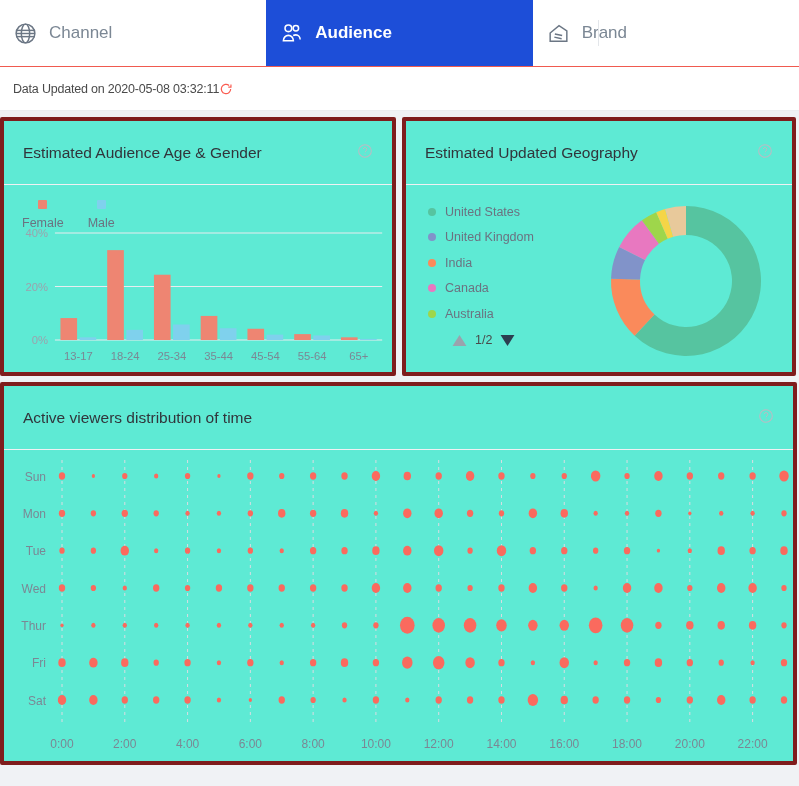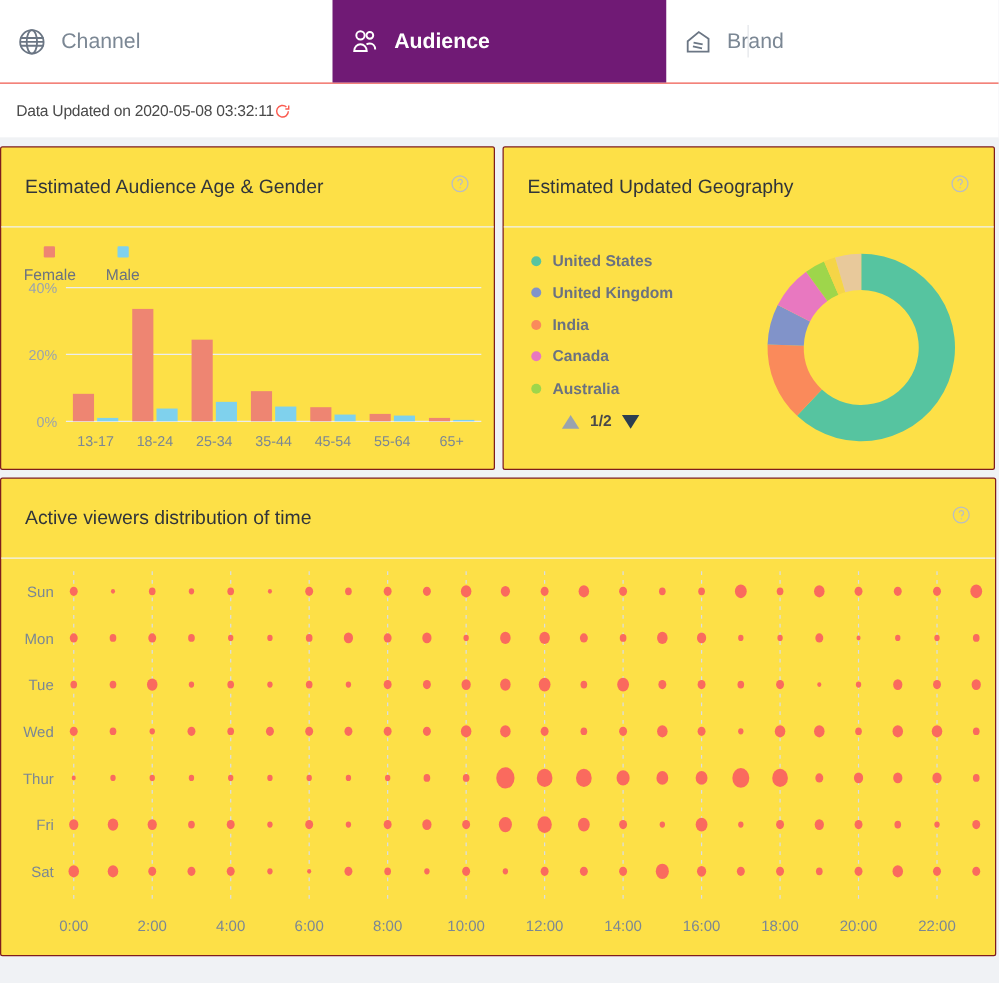--- a/index.html
+++ b/index.html
@@ -32,7 +32,7 @@
     padding-left: 13px;
   }
   .tab.active {
-    background: #701a75;
+    background: #1d4ed8;
     color: #ffffff;
     font-weight: bold;
   }

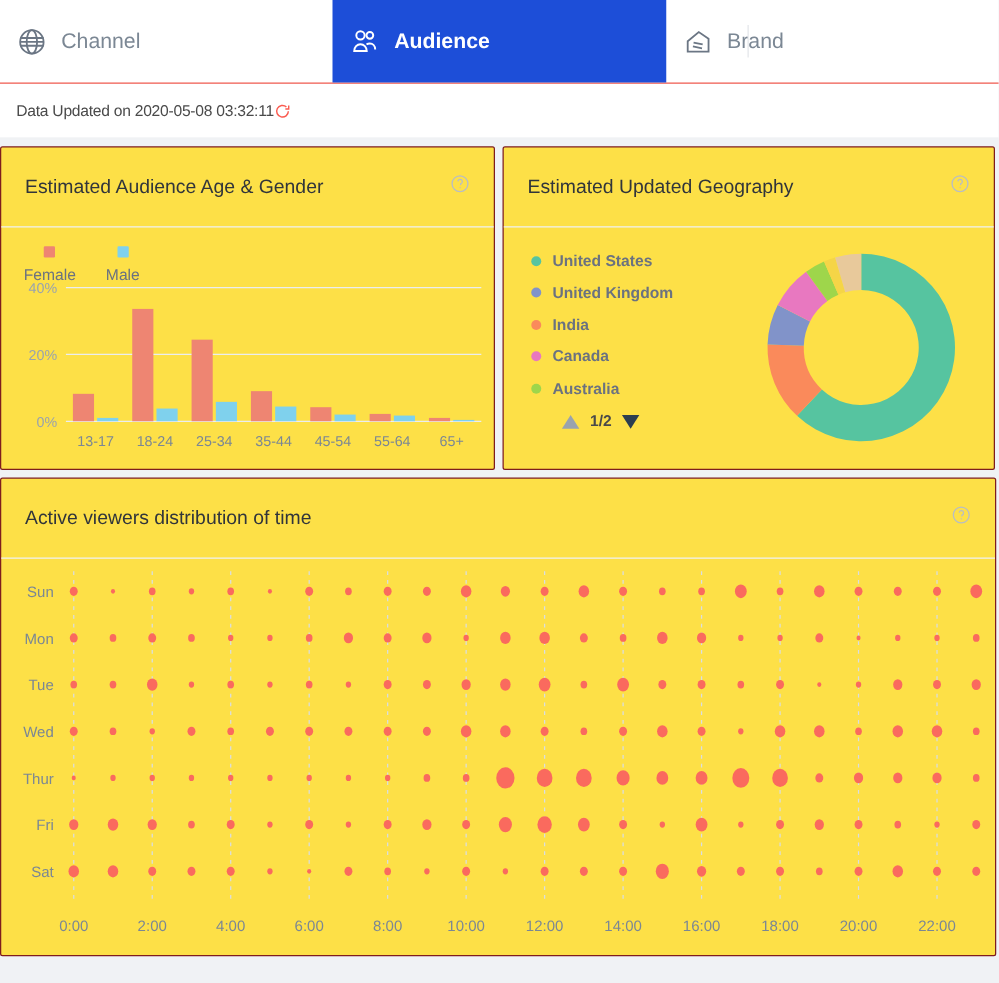--- a/index.html
+++ b/index.html
@@ -60,8 +60,8 @@
   
   .row { display: flex; gap: 6px; padding: 6px 0 0 0; }
   .card {
-    background: #fde047;
-    border: 1px solid #7f1d1d;
+    background: #5eead4;
+    border: 4px solid #7f1d1d;
     border-radius: 2px;
   }
   .card-head {

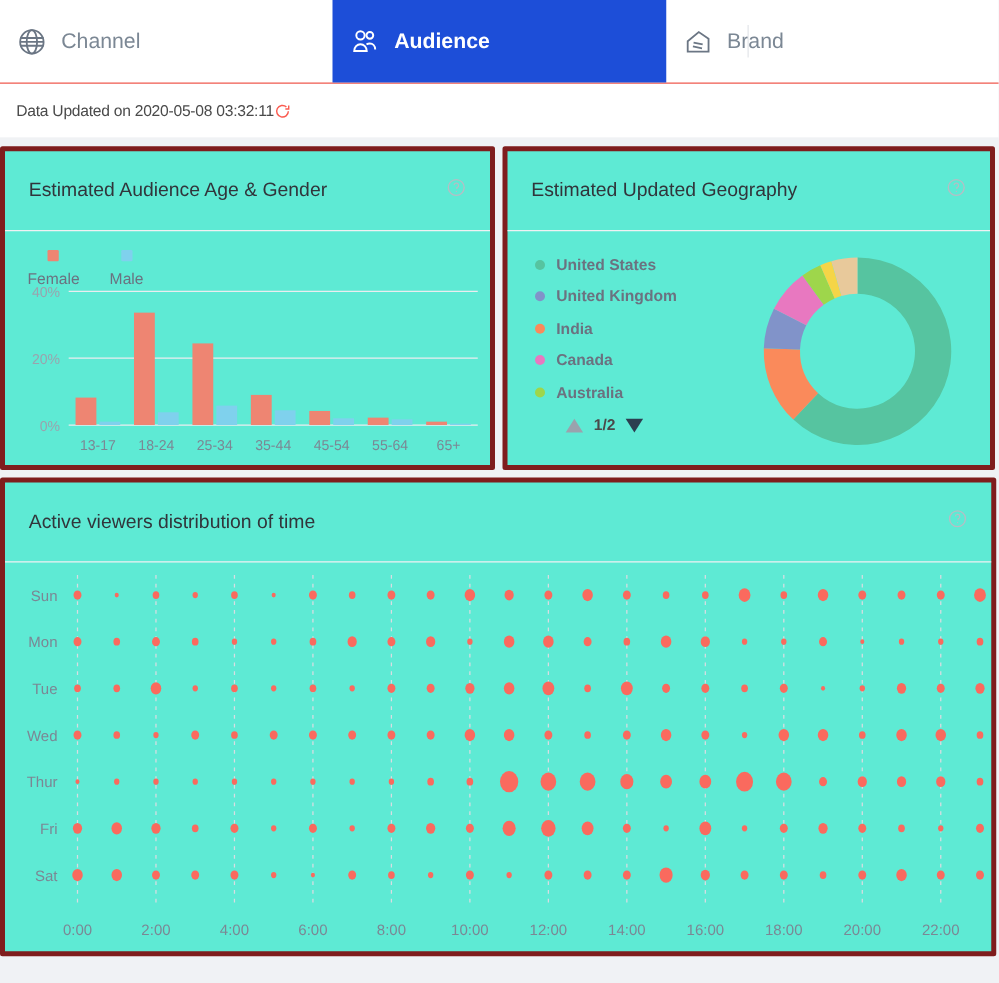--- a/index.html
+++ b/index.html
@@ -90,7 +90,7 @@
   .bc-plot { position: absolute; left: 0; top: 0; width: 100%; height: 100%; }
 
   
-  .geo-body { position: relative; height: 195px; font-weight: bold; }
+  .geo-body { position: relative; height: 195px; }
   .geo-legend { position: absolute; left: 22px; top: 14px; }
   .geo-li {
     display: flex; align-items: center; gap: 9px;

